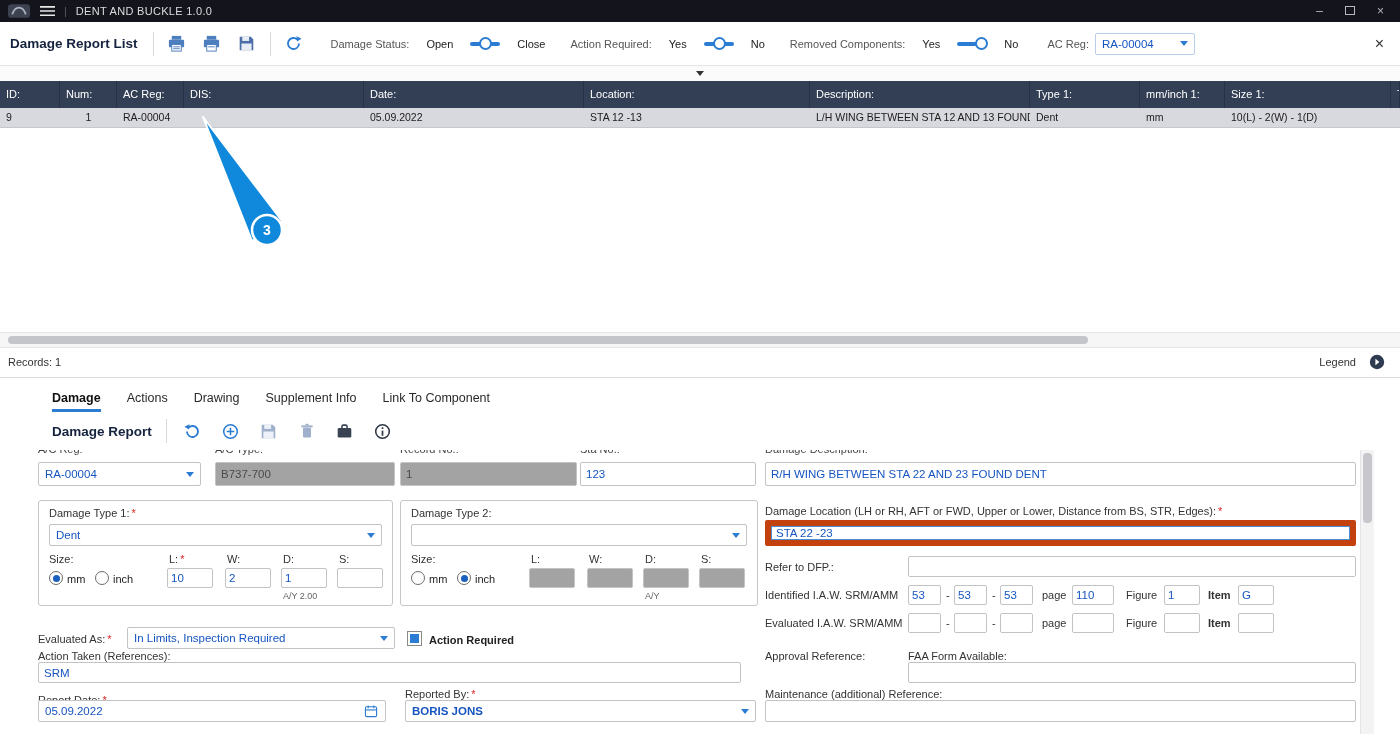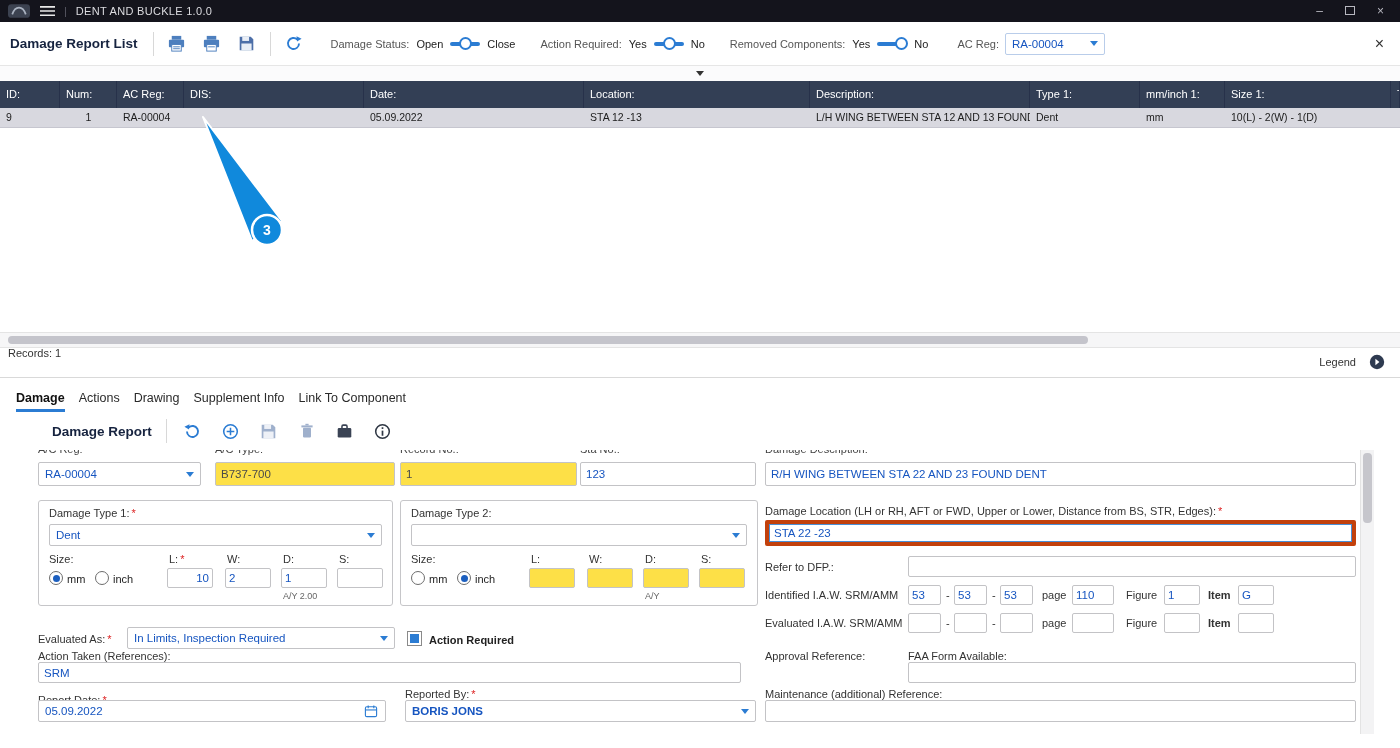--- a/index.html
+++ b/index.html
@@ -16,7 +16,7 @@
   .rpt-title{font-size:13.5px;font-weight:bold;color:#16233f;margin-right:4px}
   .vsep{width:1px;height:24px;background:#d8d8d8}
   .tool-ic{display:flex;align-items:center;justify-content:center;width:24px;height:24px}
-  .tgl-group{display:flex;align-items:center;gap:7px;margin-left:14px}
+  .tgl-group{display:flex;align-items:center;gap:17px;margin-left:14px}
   .tgl-label{color:#555}
   .tgl-opt{color:#222}
   .toggle{position:relative;width:30px;height:13px}

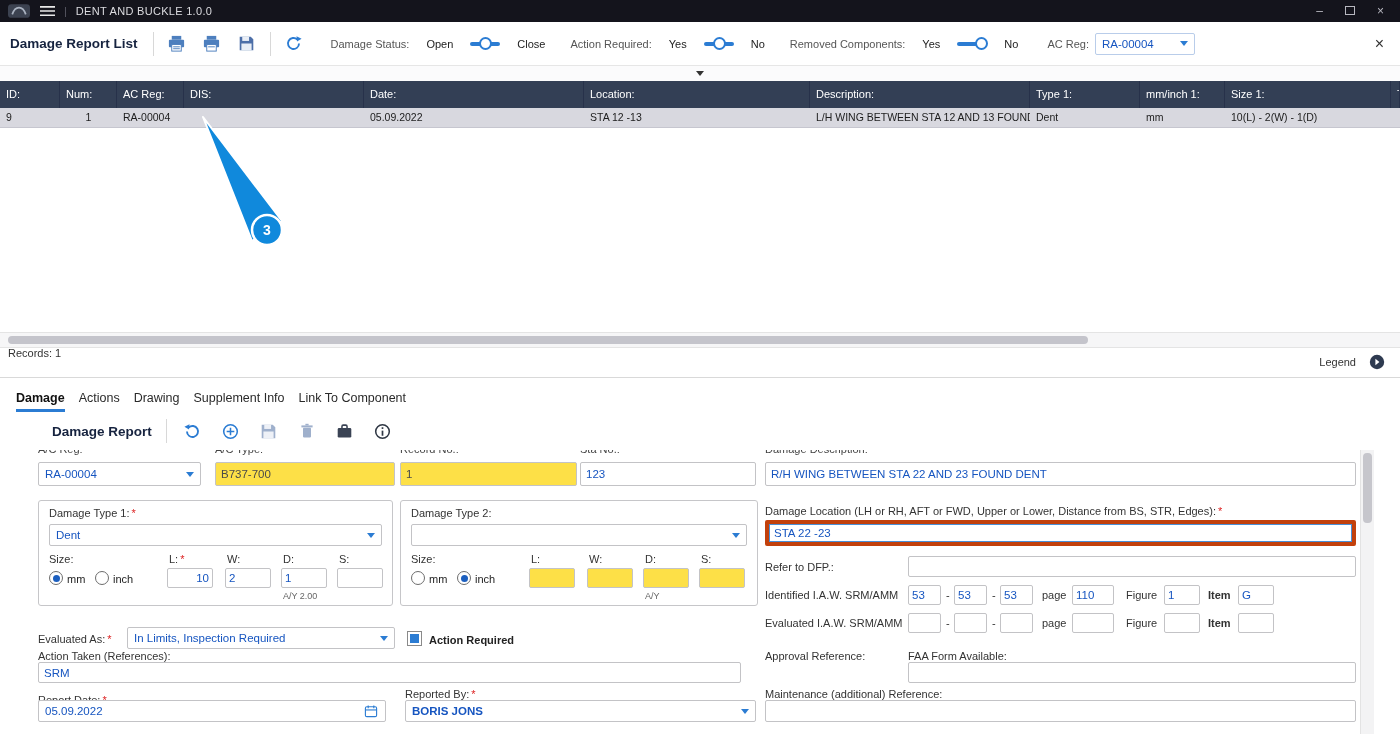--- a/index.html
+++ b/index.html
@@ -44,7 +44,7 @@
   .vscroll{position:absolute;top:450px;left:1360px;width:13px;height:284px;background:#f3f3f4;border-left:1px solid #e3e3e3}
   .vthumb{position:absolute;left:2px;top:3px;width:9px;height:70px;background:#c6c6cc;border-radius:4px}
   
-  .records-row{position:absolute;top:347px;left:0;right:0;height:31px;border-bottom:1px solid #d9d9d9;display:flex;padding:0 14px 0 8px;box-sizing:border-box;color:#333}
+  .records-row{position:absolute;top:347px;left:0;right:0;height:31px;border-bottom:1px solid #d9d9d9;display:flex;align-items:center;padding:0 14px 0 8px;box-sizing:border-box;color:#333}
   .legend-wrap{margin-left:auto;display:flex;align-items:center;gap:12px}
   
   .tabs{position:absolute;top:380px;left:0;right:0;height:32px;display:flex;align-items:flex-end;gap:14px;padding-left:16px}

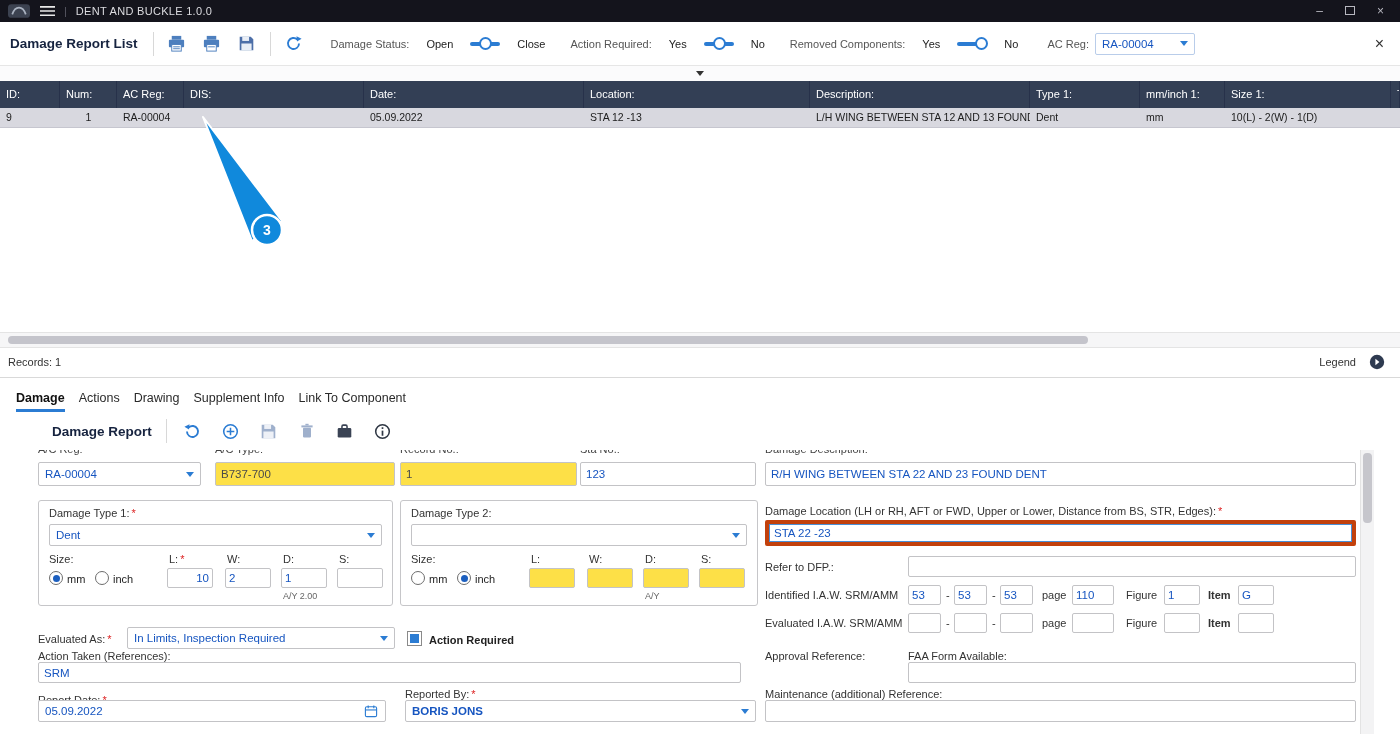--- a/index.html
+++ b/index.html
@@ -47,7 +47,7 @@
   .records-row{position:absolute;top:347px;left:0;right:0;height:31px;border-bottom:1px solid #d9d9d9;display:flex;align-items:center;padding:0 14px 0 8px;box-sizing:border-box;color:#333}
   .legend-wrap{margin-left:auto;display:flex;align-items:center;gap:12px}
   
-  .tabs{position:absolute;top:380px;left:0;right:0;height:32px;display:flex;align-items:flex-end;gap:14px;padding-left:16px}
+  .tabs{position:absolute;top:380px;left:0;right:0;height:32px;display:flex;align-items:flex-end;gap:26px;padding-left:52px}
   .tab{font-size:12.5px;color:#2a2a2a;padding-bottom:7px}
   .tab.active{font-weight:bold;color:#111;border-bottom:3px solid #2b7cd3;padding-bottom:4px}
   

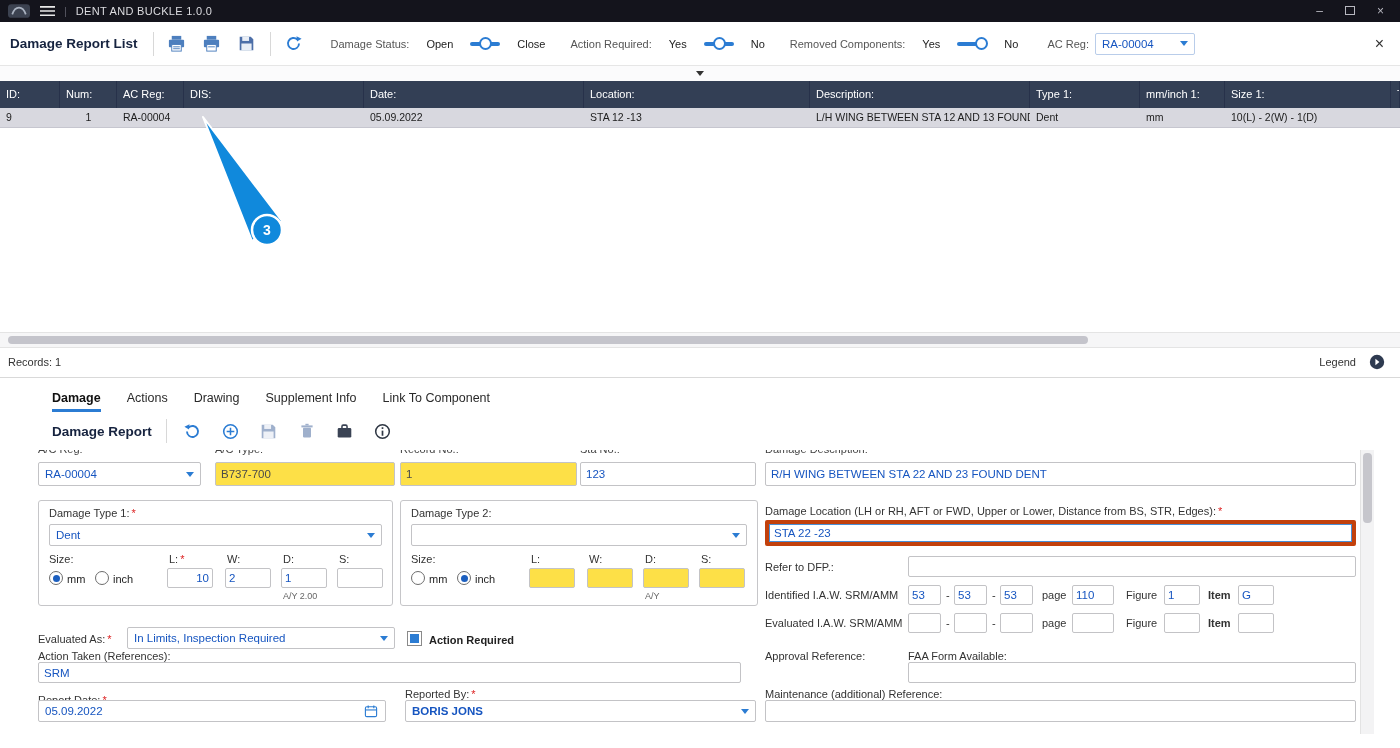--- a/index.html
+++ b/index.html
@@ -57,7 +57,7 @@
   .lbl{position:absolute;color:#333;font-size:11px;white-space:nowrap}
   .req{color:#d22;margin-left:2px}
   .fld{position:absolute;box-sizing:border-box;height:22px;border:1px solid #c3c3c6;border-radius:2px;background:#fff;color:#1655c0;font-family:"Liberation Sans",sans-serif;font-size:11.5px;padding:0 5px;outline:none}
-  .fld:disabled{background:#fde047;color:#4a4a4a}
+  .fld:disabled{background:#a3a3a3;color:#4a4a4a}
   .fld.small{height:20px;padding:0 3px}
   .fsel{position:absolute;box-sizing:border-box;height:22px;border:1px solid #c3c3c6;border-radius:2px;background:#fff;display:flex;align-items:center;justify-content:space-between;padding:0 6px;color:#1655c0;font-size:11.5px}
   .focused{border:4px solid #c2410c;box-shadow:inset 0 0 0 1px #4a8fd6}

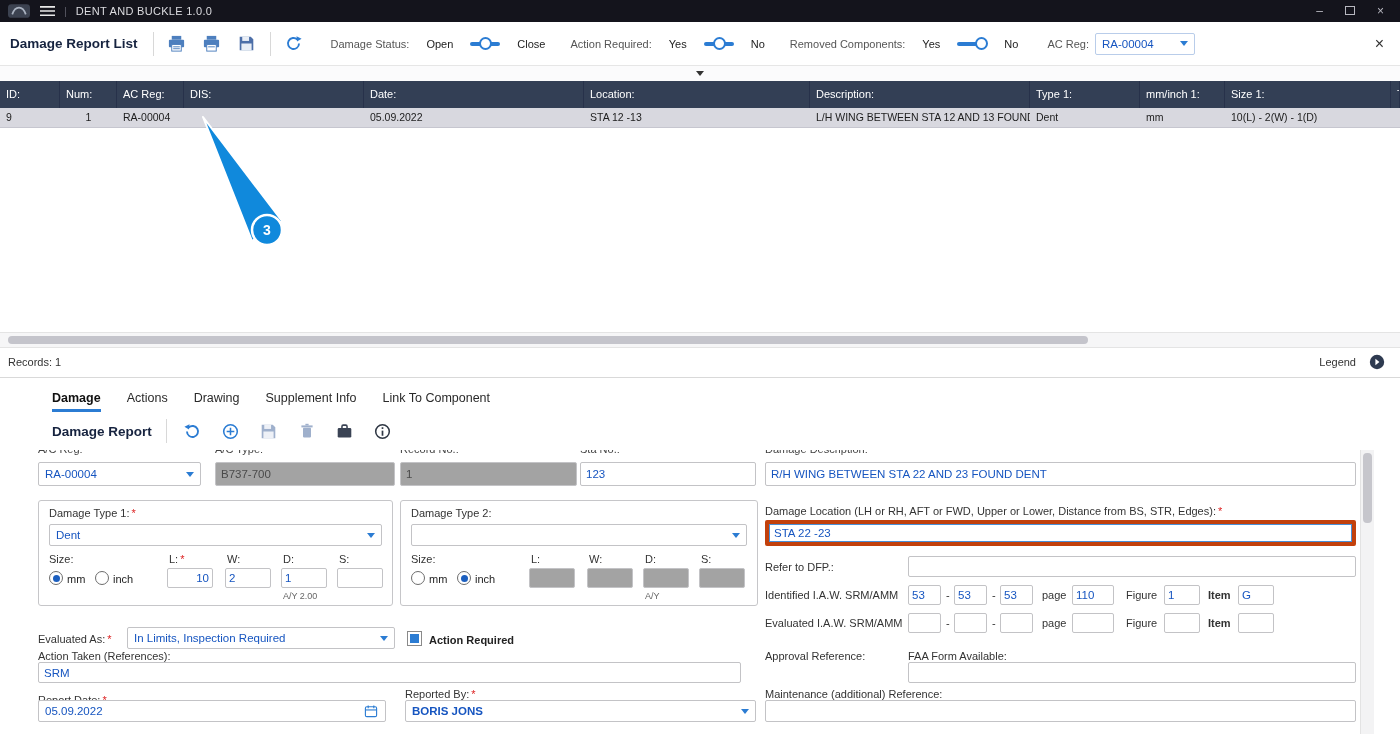--- a/index.html
+++ b/index.html
@@ -60,7 +60,7 @@
   .fld:disabled{background:#a3a3a3;color:#4a4a4a}
   .fld.small{height:20px;padding:0 3px}
   .fsel{position:absolute;box-sizing:border-box;height:22px;border:1px solid #c3c3c6;border-radius:2px;background:#fff;display:flex;align-items:center;justify-content:space-between;padding:0 6px;color:#1655c0;font-size:11.5px}
-  .focused{border:4px solid #c2410c;box-shadow:inset 0 0 0 1px #4a8fd6}
+  .focused{border:6px solid #c2410c;box-shadow:inset 0 0 0 1px #4a8fd6}
   .groupbox{position:absolute;border:1px solid #c6c6c9;border-radius:3px;background:#fff}
   .cliprow{position:absolute;top:450px;left:0;right:0;height:10px;overflow:hidden}
   .clipped{position:absolute;top:-7px;color:#444}

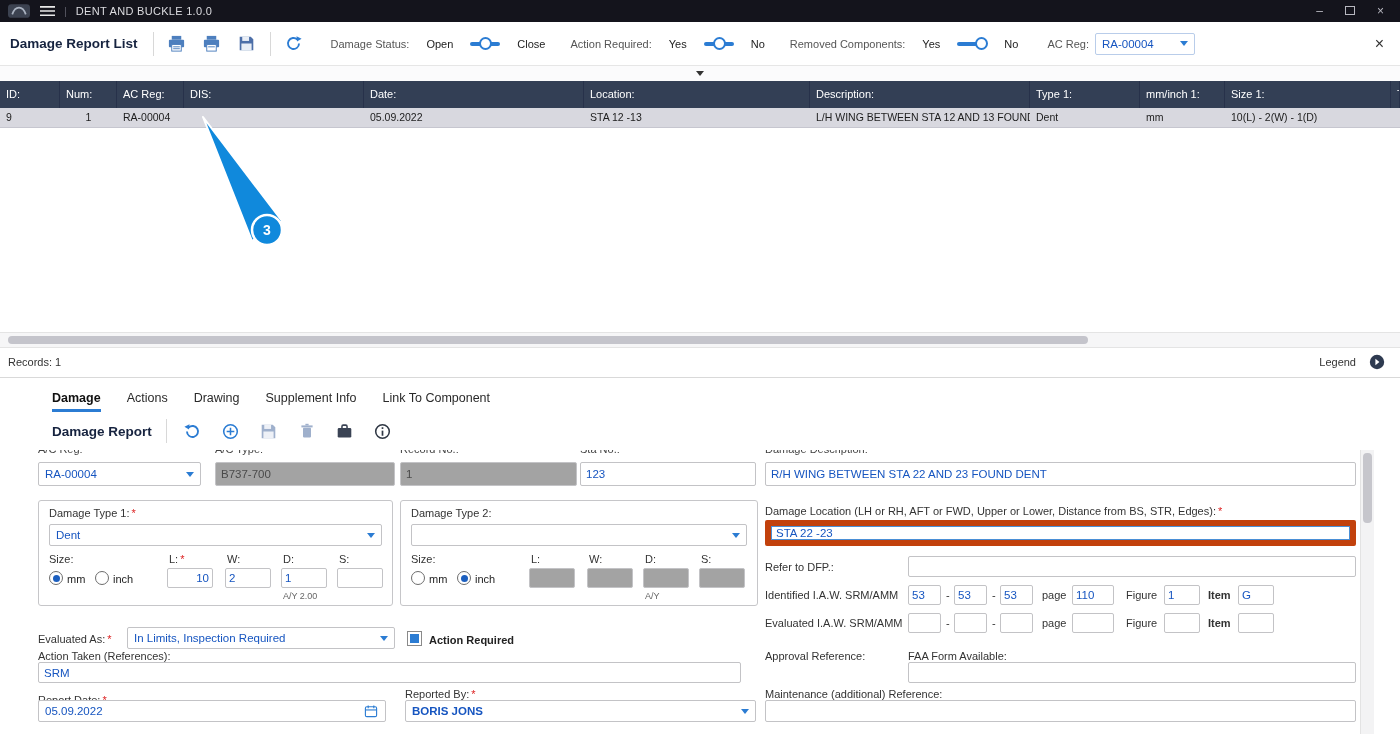--- a/index.html
+++ b/index.html
@@ -301,7 +301,7 @@
     <span class="inwrap" style="left:10px;top:70px"><span class="radio on"></span><span class="rlabel">mm</span></span>
     <span class="inwrap" style="left:56px;top:70px"><span class="radio"></span><span class="rlabel">inch</span></span>
     <span class="lbl" style="left:130px;top:52px"><span>L:</span><span class="req">*</span></span>
-    <input class="fld small" style="left: 128px; top: 67px; width: 46px; text-align: right;" value="10">
+    <input class="fld small" style="left: 128px; top: 67px; width: 46px;" value="10">
     <span class="lbl" style="left:188px;top:52px">W:</span>
     <input class="fld small" style="left: 186px; top: 67px; width: 46px;" value="2">
     <span class="lbl" style="left:244px;top:52px">D:</span>

